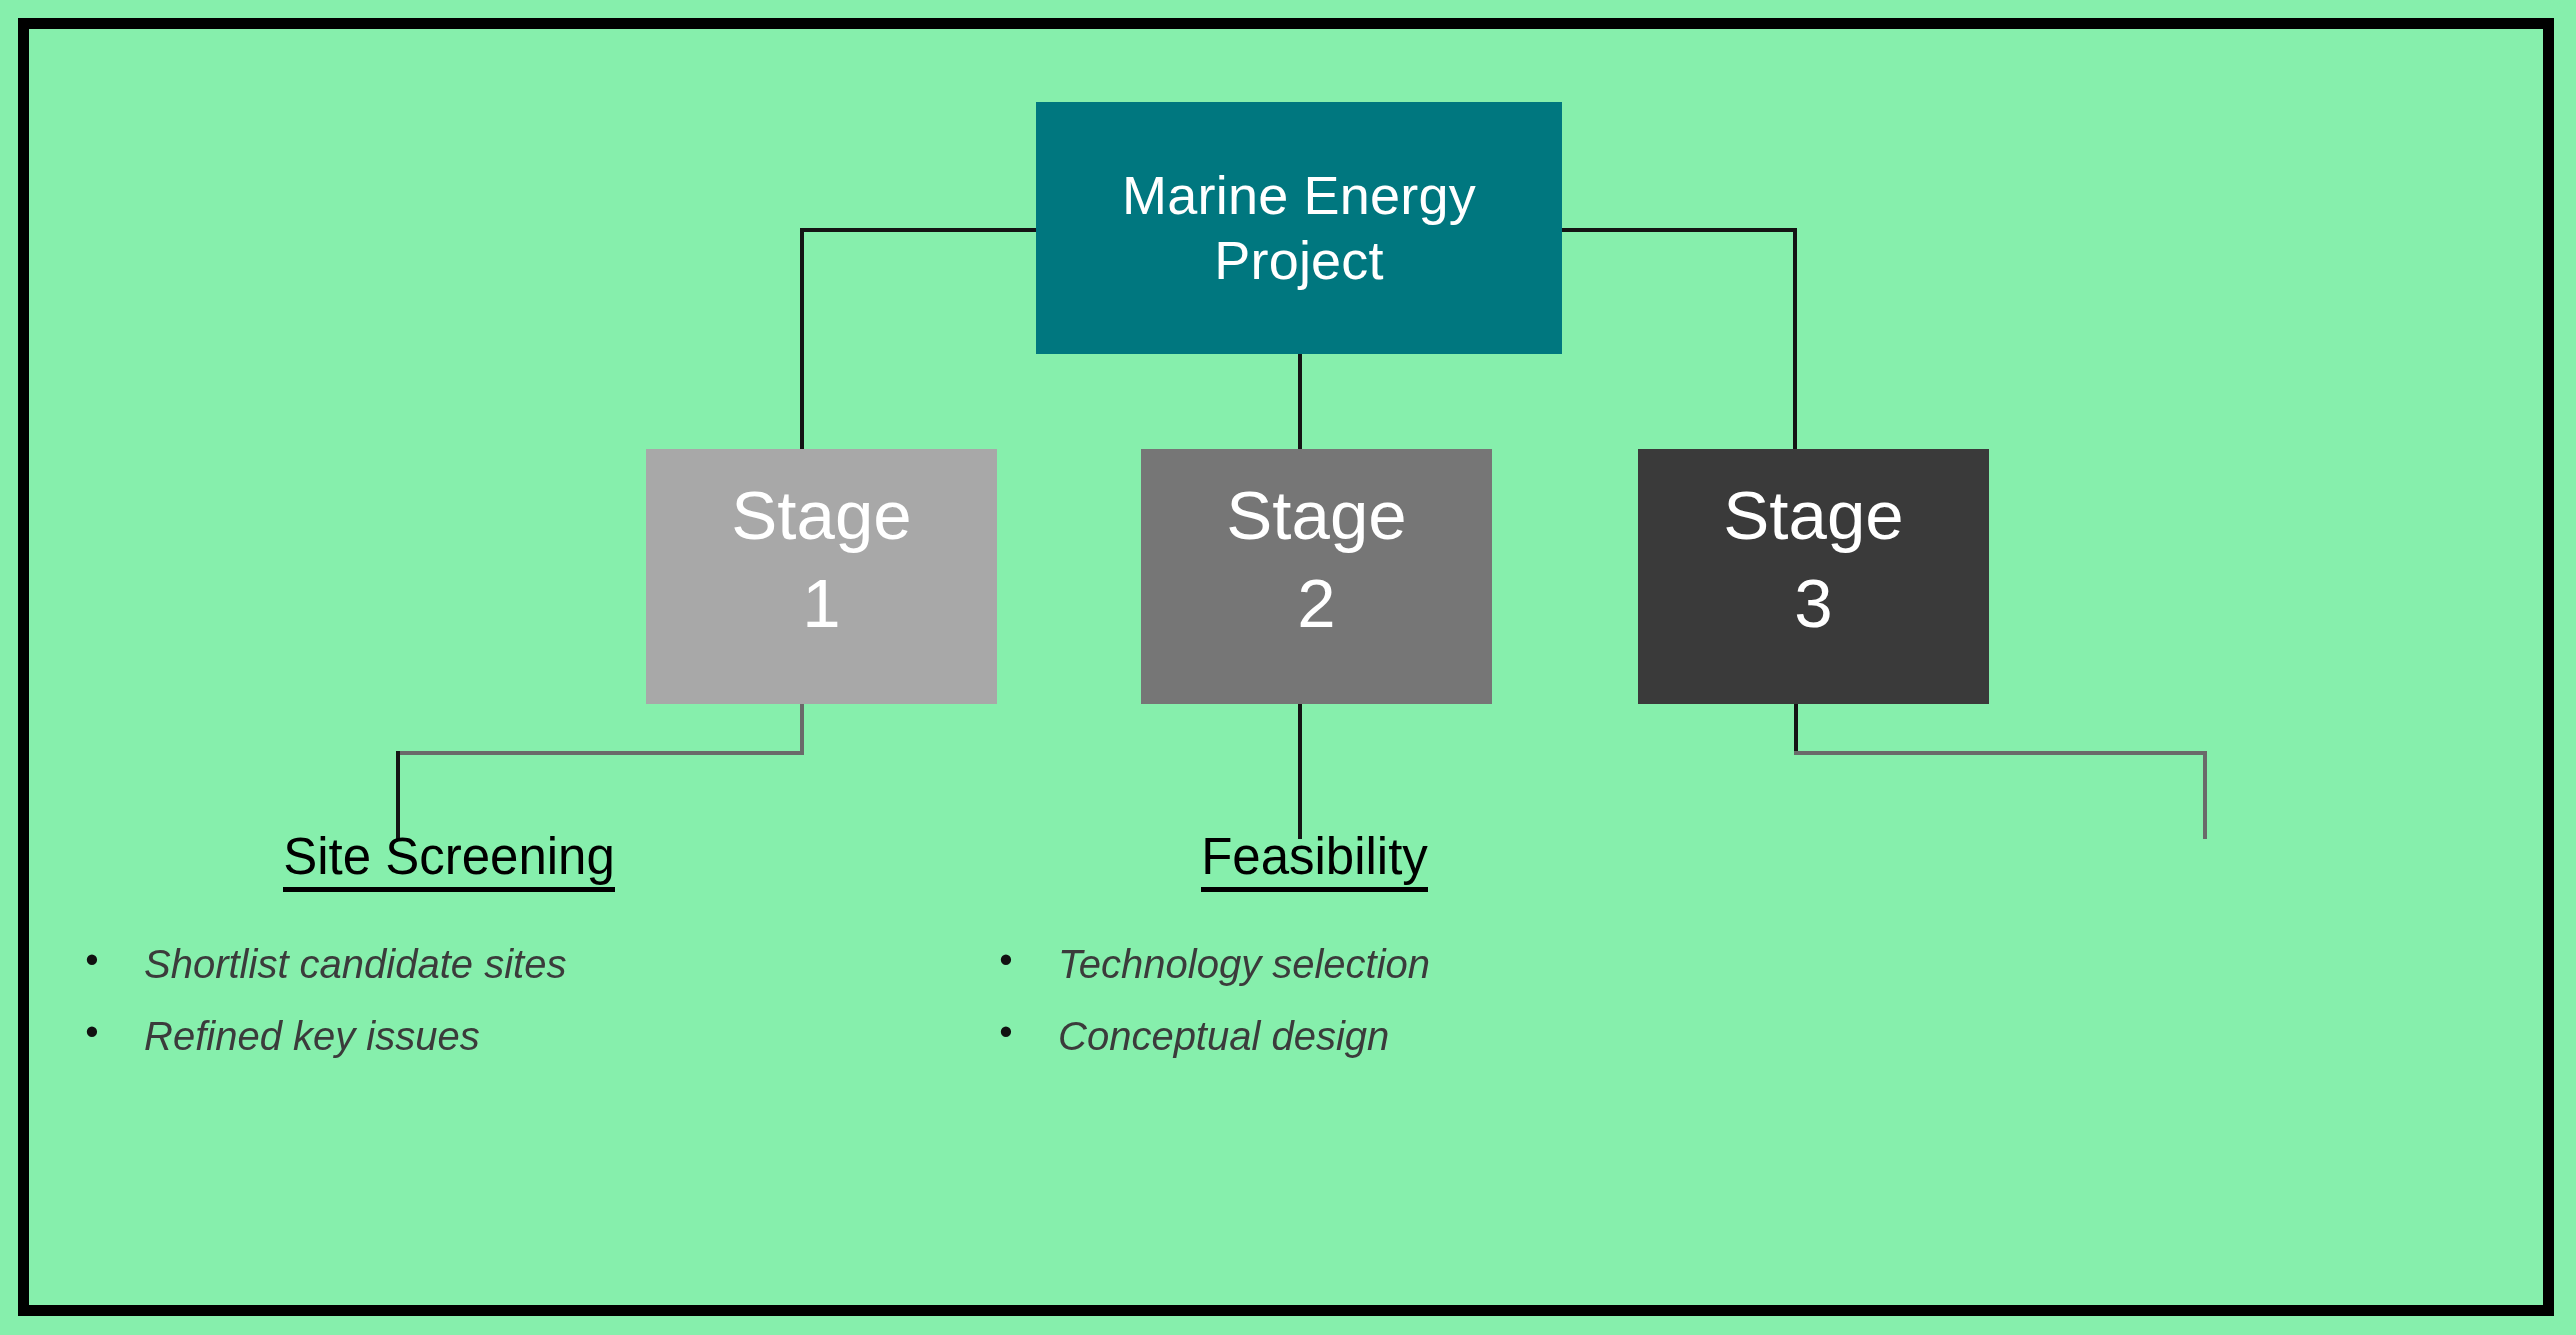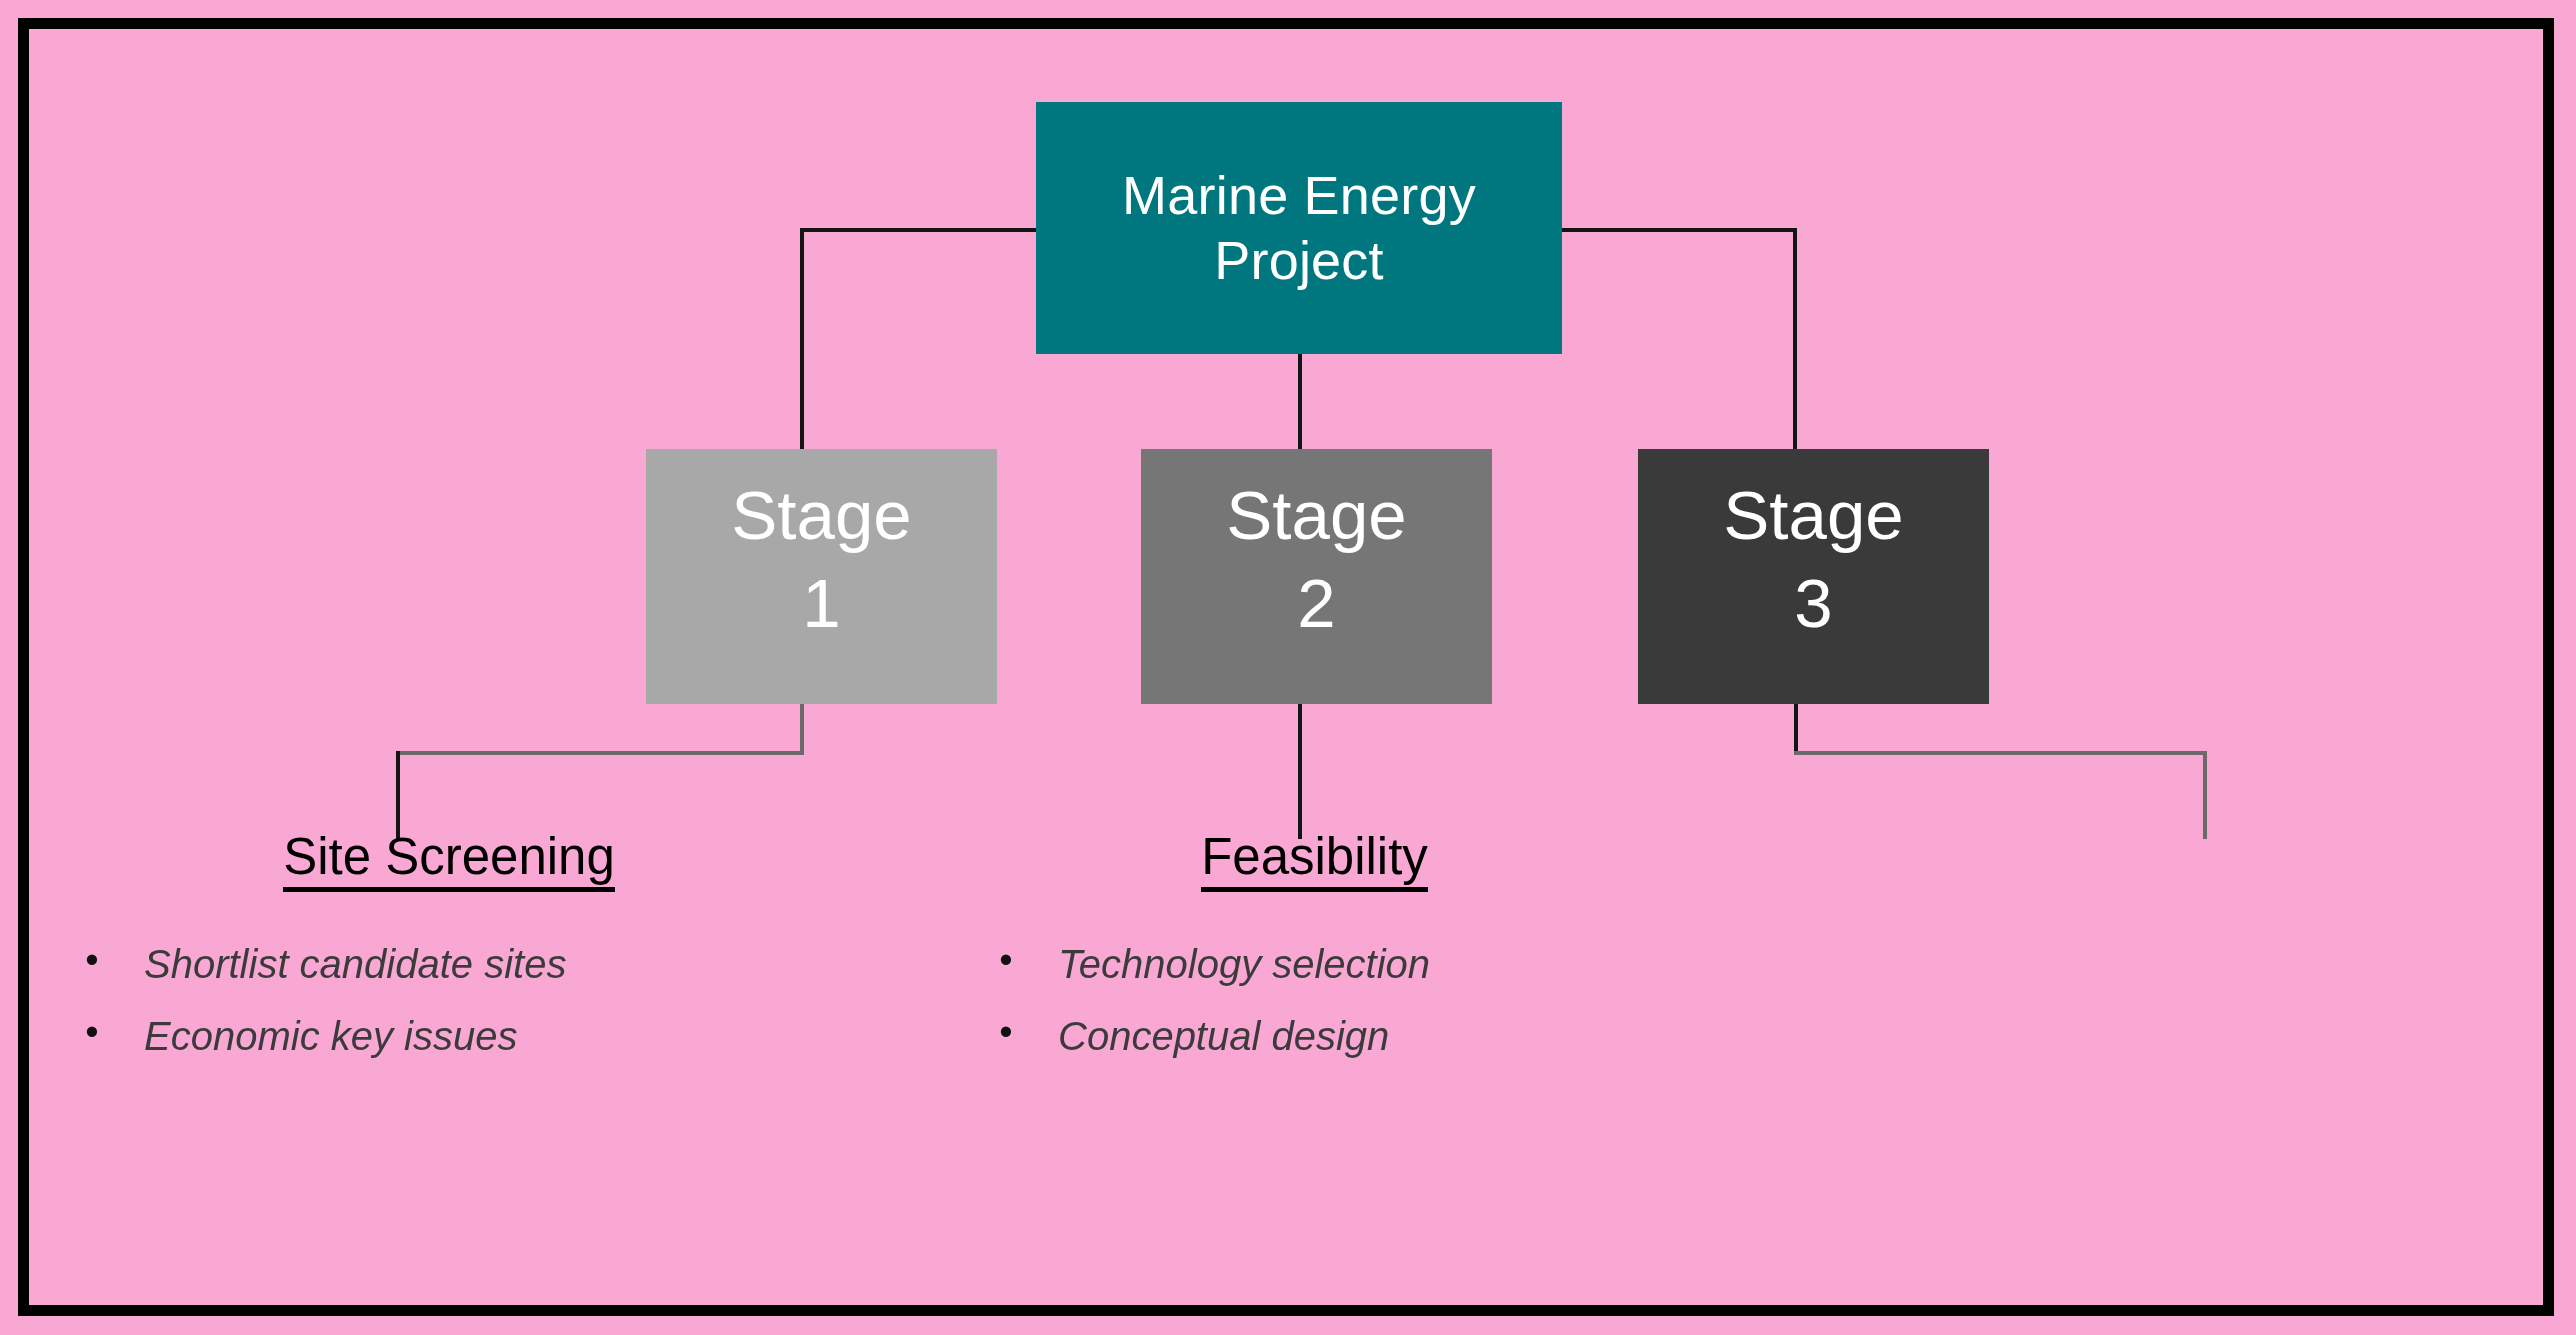--- a/index.html
+++ b/index.html
@@ -18,7 +18,7 @@
     position: relative;
     width: 2576px;
     height: 1336px;
-    background: #f9a8d4;
+    background: #86efac;
   }
 
   

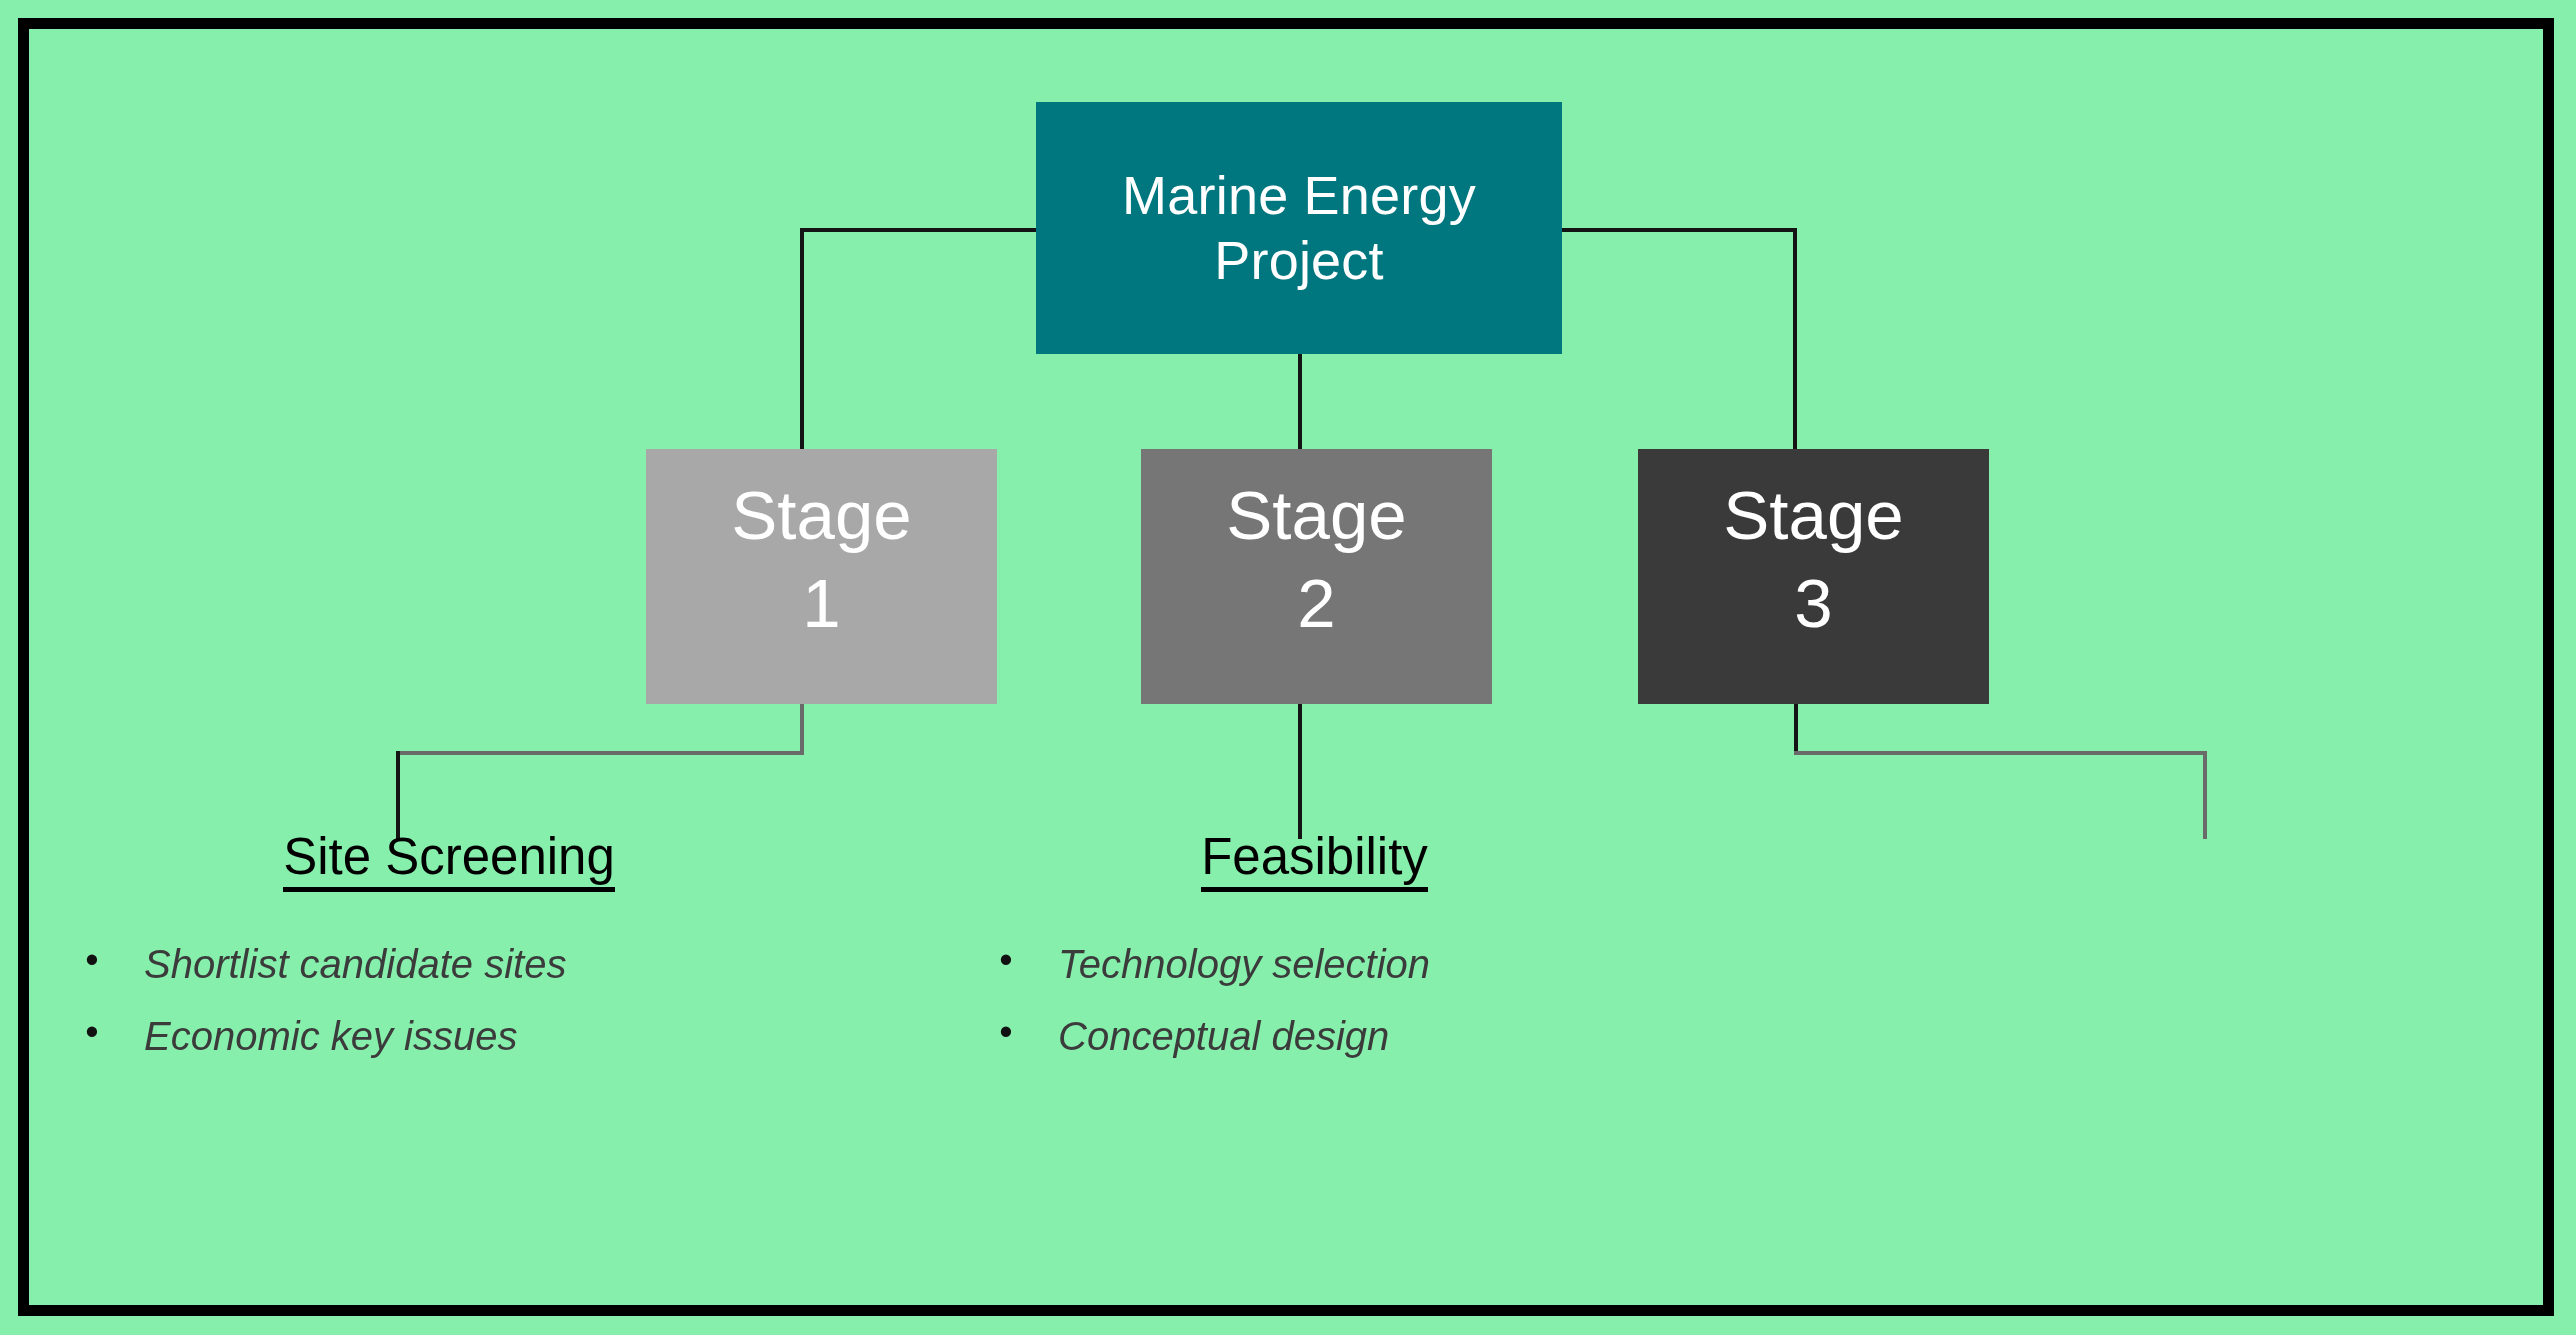--- a/index.html
+++ b/index.html
@@ -198,7 +198,7 @@
     </div>
     <ul class="bullets">
       <li>Shortlist candidate sites</li>
-      <li>Economic key issues</li>
+      <li>Refined key issues</li>
     </ul>
   </div>
 

